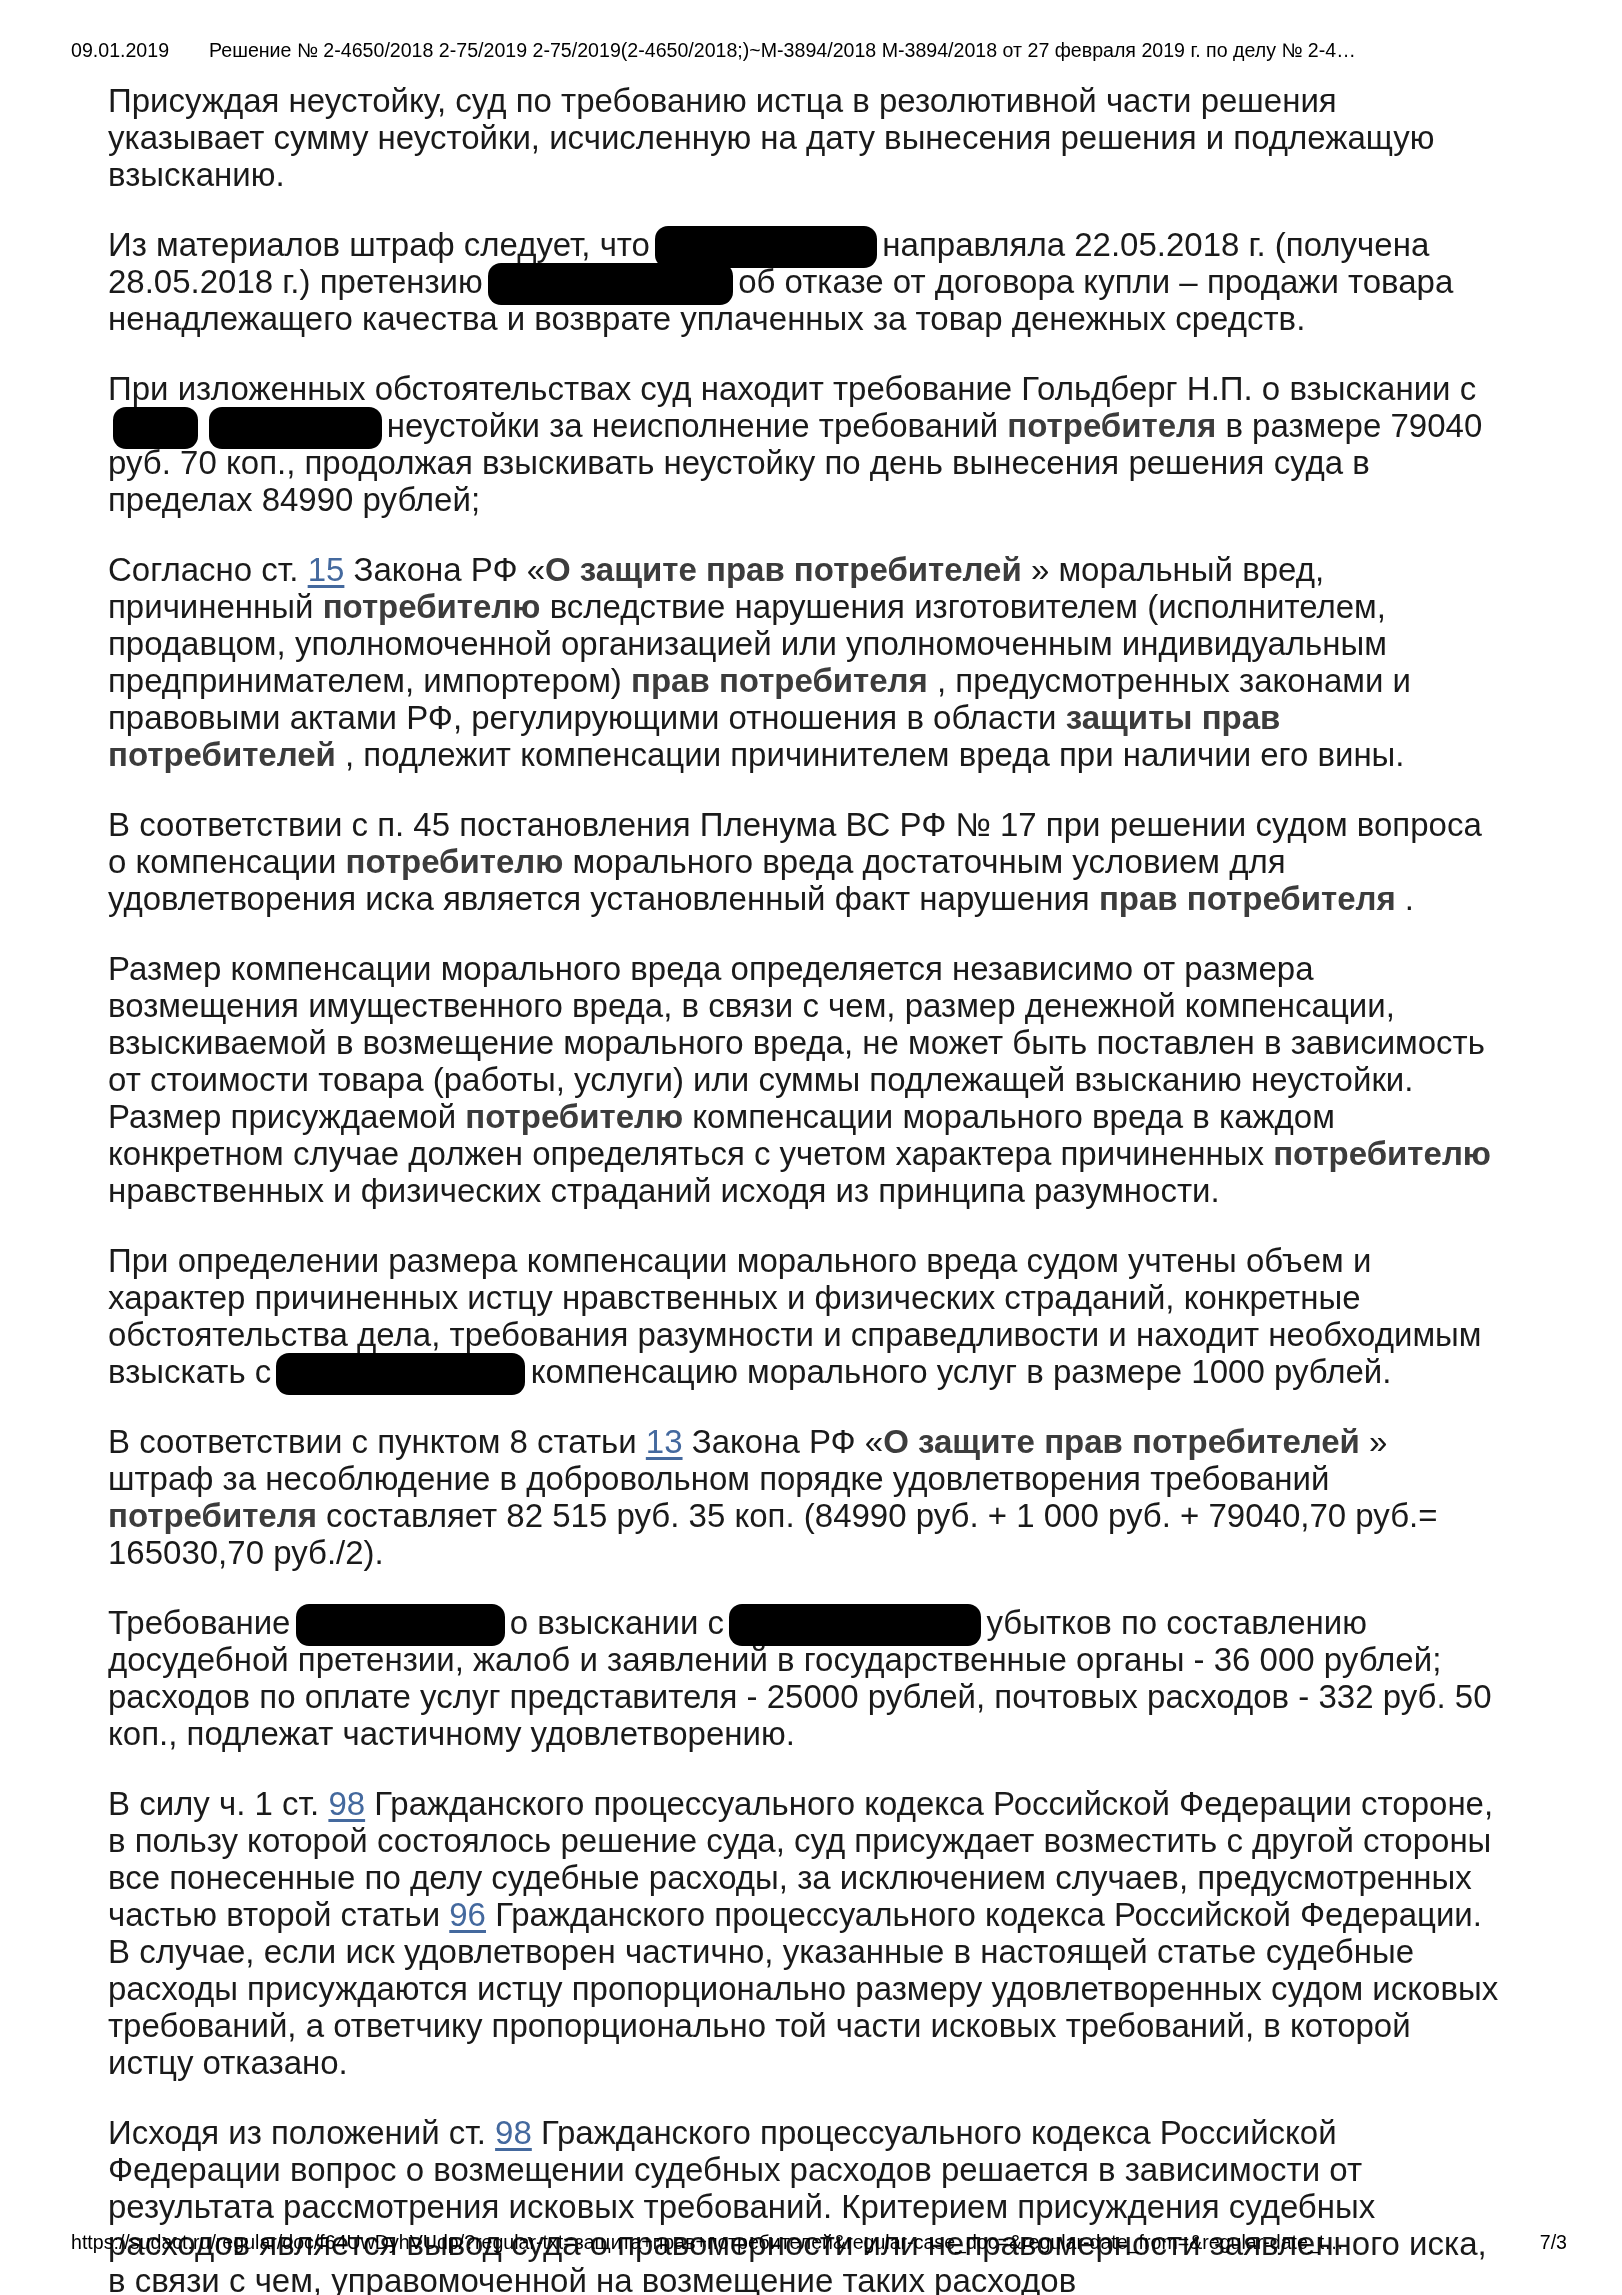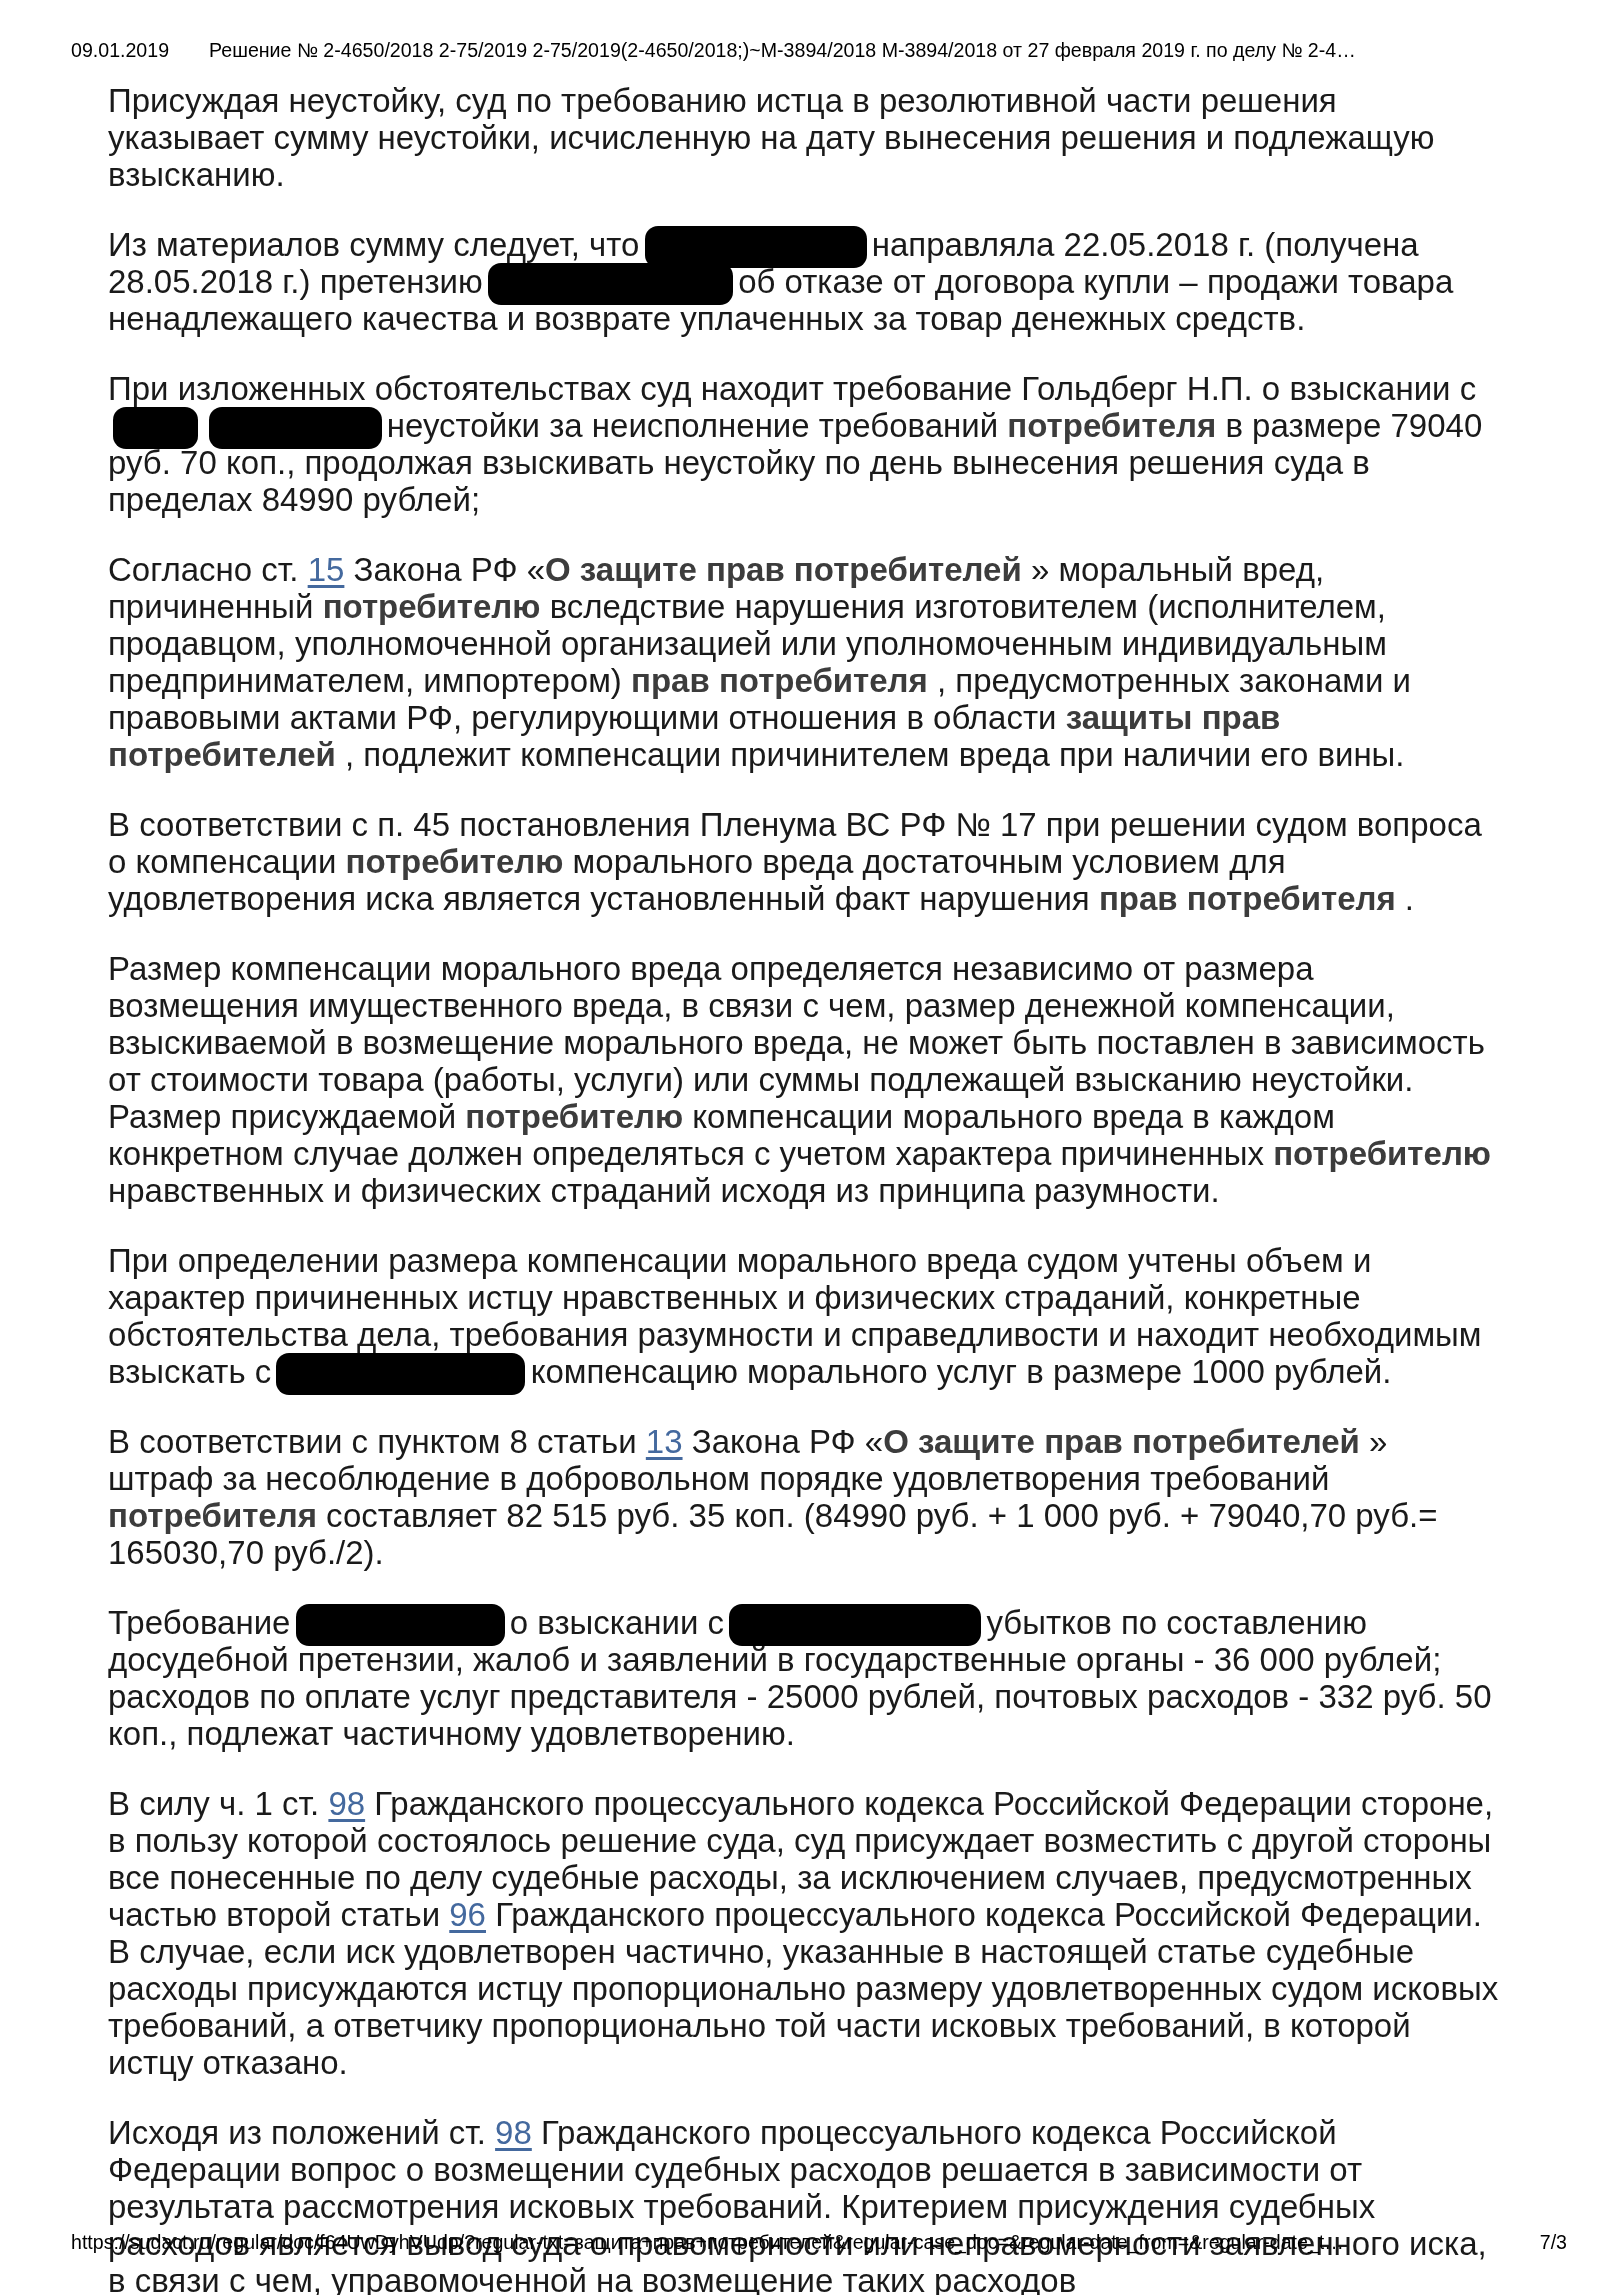--- a/index.html
+++ b/index.html
@@ -46,7 +46,7 @@
 
 <div class="doc">
     <p><span>Присуждая неустойку, суд по требованию истца в резолютивной части решения указывает сумму неустойки, исчисленную на дату вынесения решения и подлежащую взысканию.</span></p>
-    <p><span>Из материалов сумму следует, что</span><span class="redact" style="width: 222px;"></span><span>направляла 22.05.2018 г. (получена 28.05.2018 г.) претензию</span><span class="redact" style="width: 245px;"></span><span>об отказе от договора купли – продажи товара ненадлежащего качества и возврате уплаченных за товар денежных средств.</span></p>
+    <p><span>Из материалов штраф следует, что</span><span class="redact" style="width: 222px;"></span><span>направляла 22.05.2018 г. (получена 28.05.2018 г.) претензию</span><span class="redact" style="width: 245px;"></span><span>об отказе от договора купли – продажи товара ненадлежащего качества и возврате уплаченных за товар денежных средств.</span></p>
     <p><span>При изложенных обстоятельствах суд находит требование Гольдберг Н.П. о взыскании с</span><span class="redact" style="width: 85px;"></span><span class="redact" style="width: 173px;"></span><span>неустойки за неисполнение требований </span><b class="hl">потребителя</b><span> в размере 79040 руб. 70 коп., продолжая взыскивать неустойку по день вынесения решения суда в пределах 84990 рублей;</span></p>
     <p><span>Согласно ст. </span><a class="lnk">15</a><span> Закона РФ «</span><b class="hl">О защите прав потребителей</b><span> » моральный вред, причиненный </span><b class="hl">потребителю</b><span> вследствие нарушения изготовителем (исполнителем, продавцом, уполномоченной организацией или уполномоченным индивидуальным предпринимателем, импортером) </span><b class="hl">прав потребителя</b><span> , предусмотренных законами и правовыми актами РФ, регулирующими отношения в области </span><b class="hl">защиты прав потребителей</b><span> , подлежит компенсации причинителем вреда при наличии его вины.</span></p>
     <p><span>В соответствии с п. 45 постановления Пленума ВС РФ № 17 при решении судом вопроса о компенсации </span><b class="hl">потребителю</b><span> морального вреда достаточным условием для удовлетворения иска является установленный факт нарушения </span><b class="hl">прав потребителя</b><span> .</span></p>

